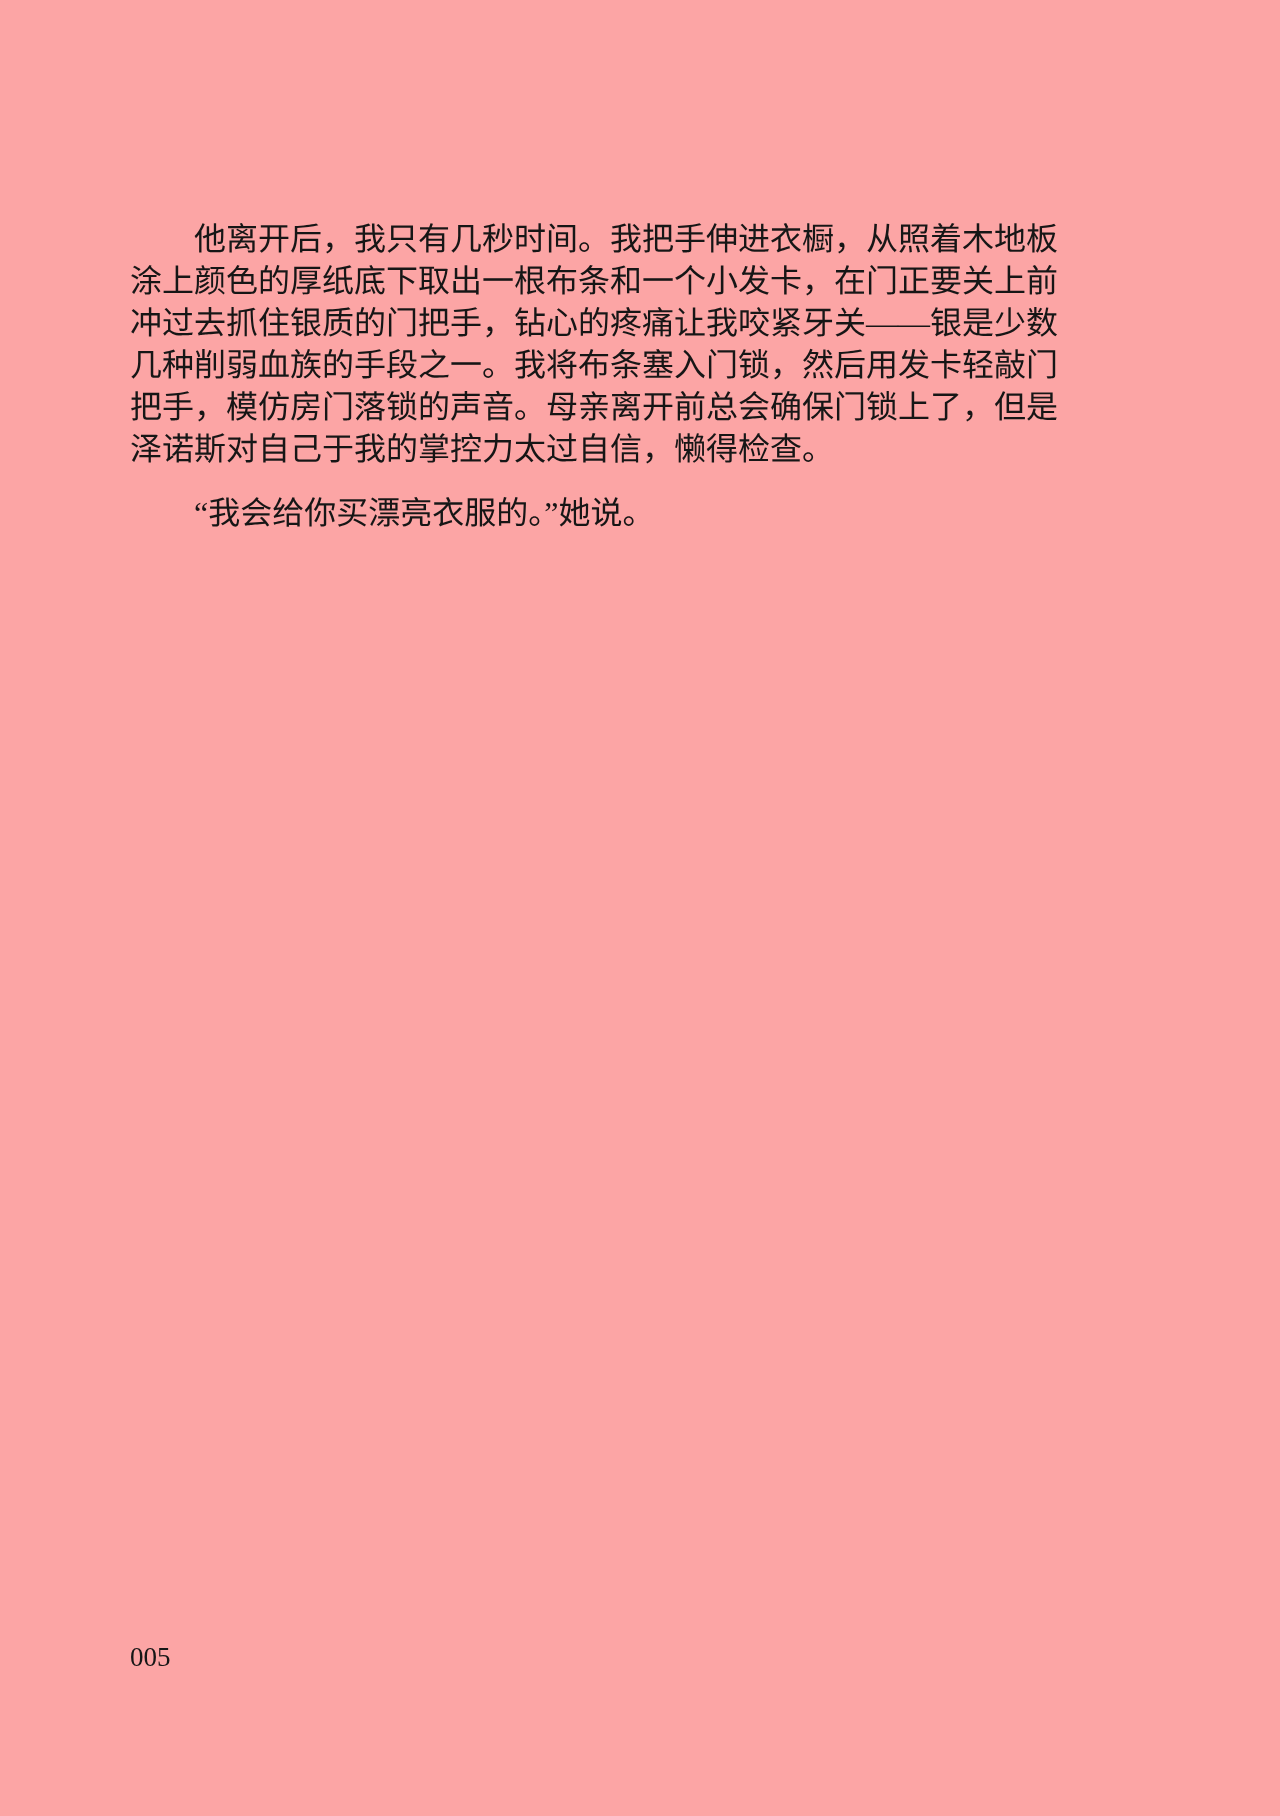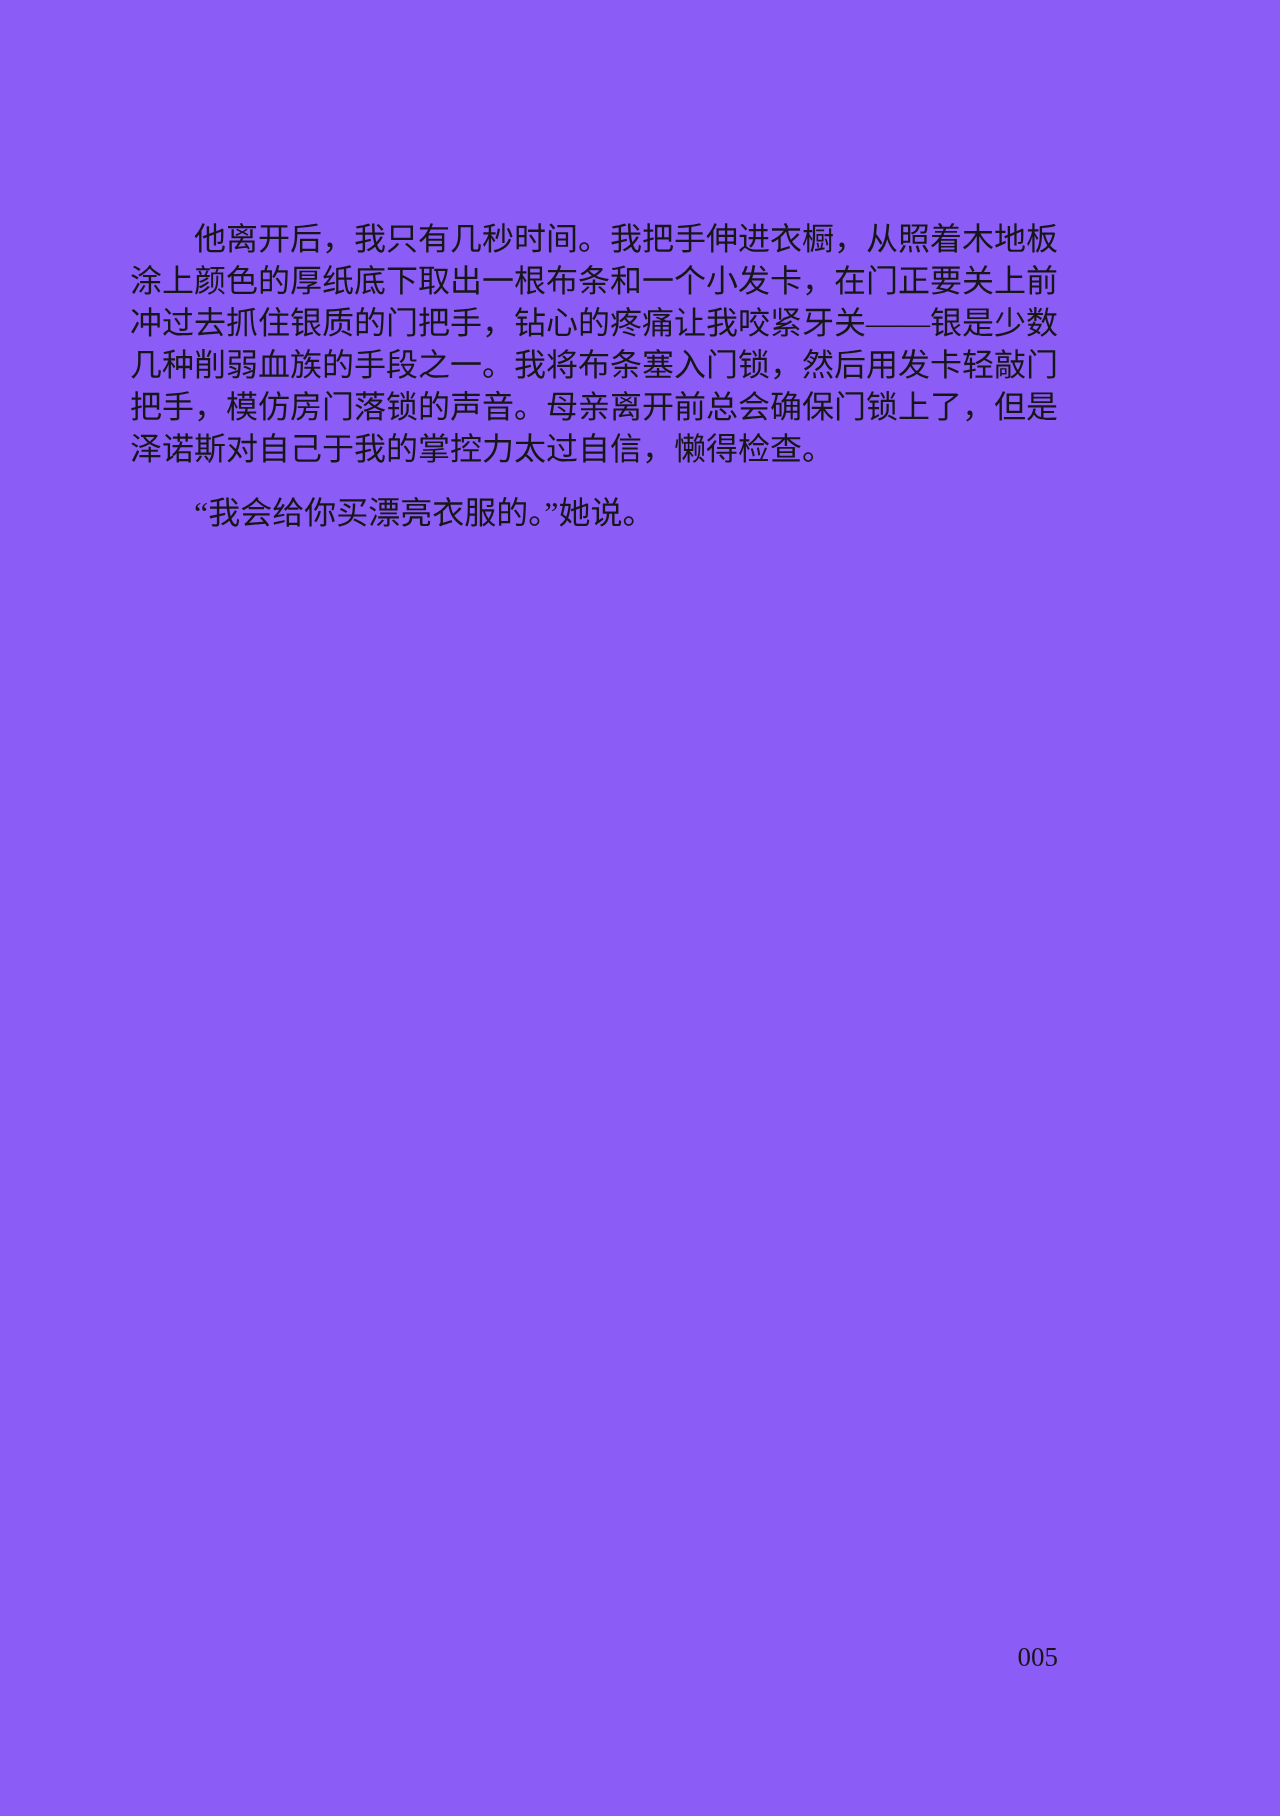--- a/index.html
+++ b/index.html
@@ -17,7 +17,7 @@
   .book-page {
     position: absolute;
     inset: 0;
-    background: #8b5cf6;
+    background: #fca5a5;
   }
   .text-block {
     position: absolute;

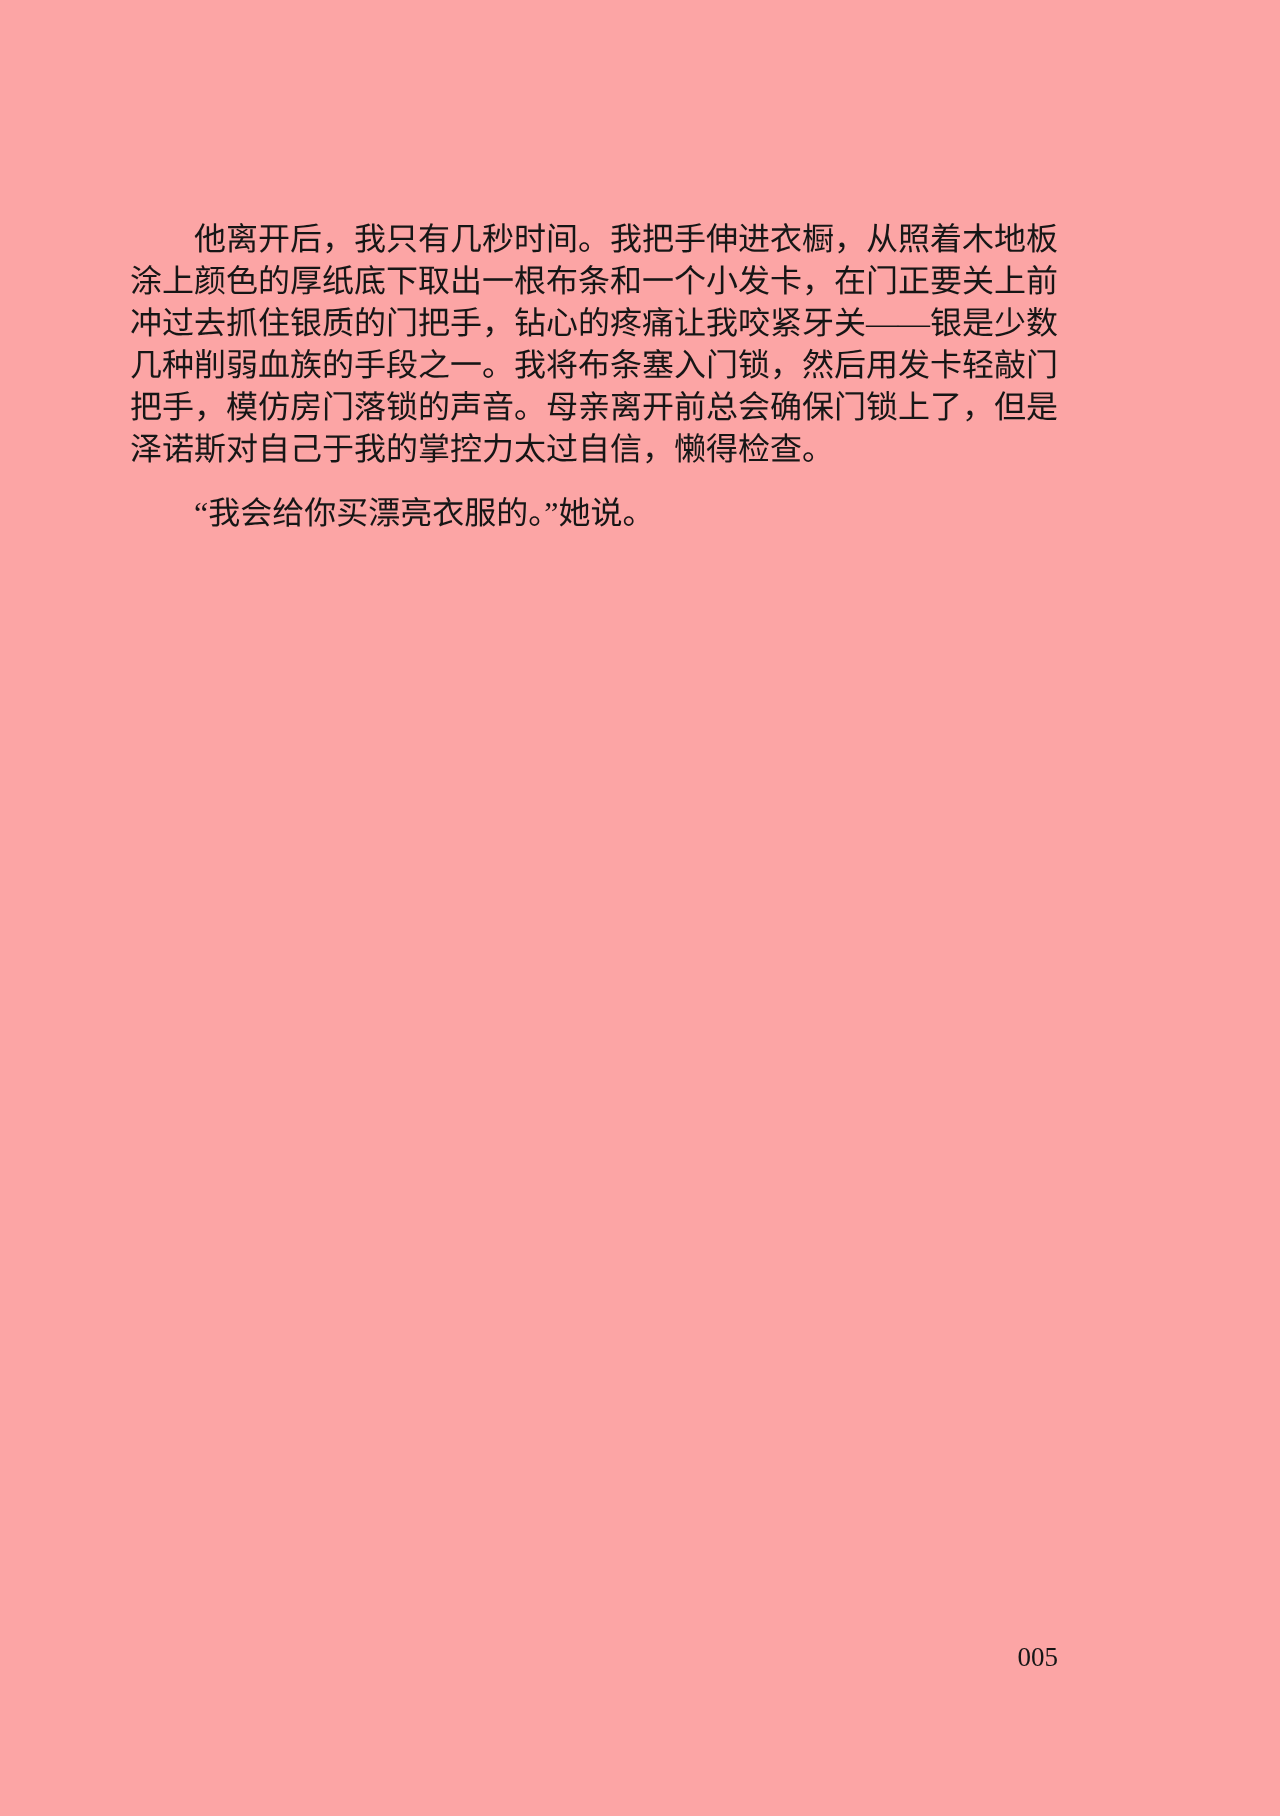--- a/index.html
+++ b/index.html
@@ -43,7 +43,7 @@
     left: 130px;
     top: 1642px;
     width: 928px;
-    text-align: right;
+    text-align: left;
     font-size: 27px;
     line-height: 30px;
     color: #161616;

